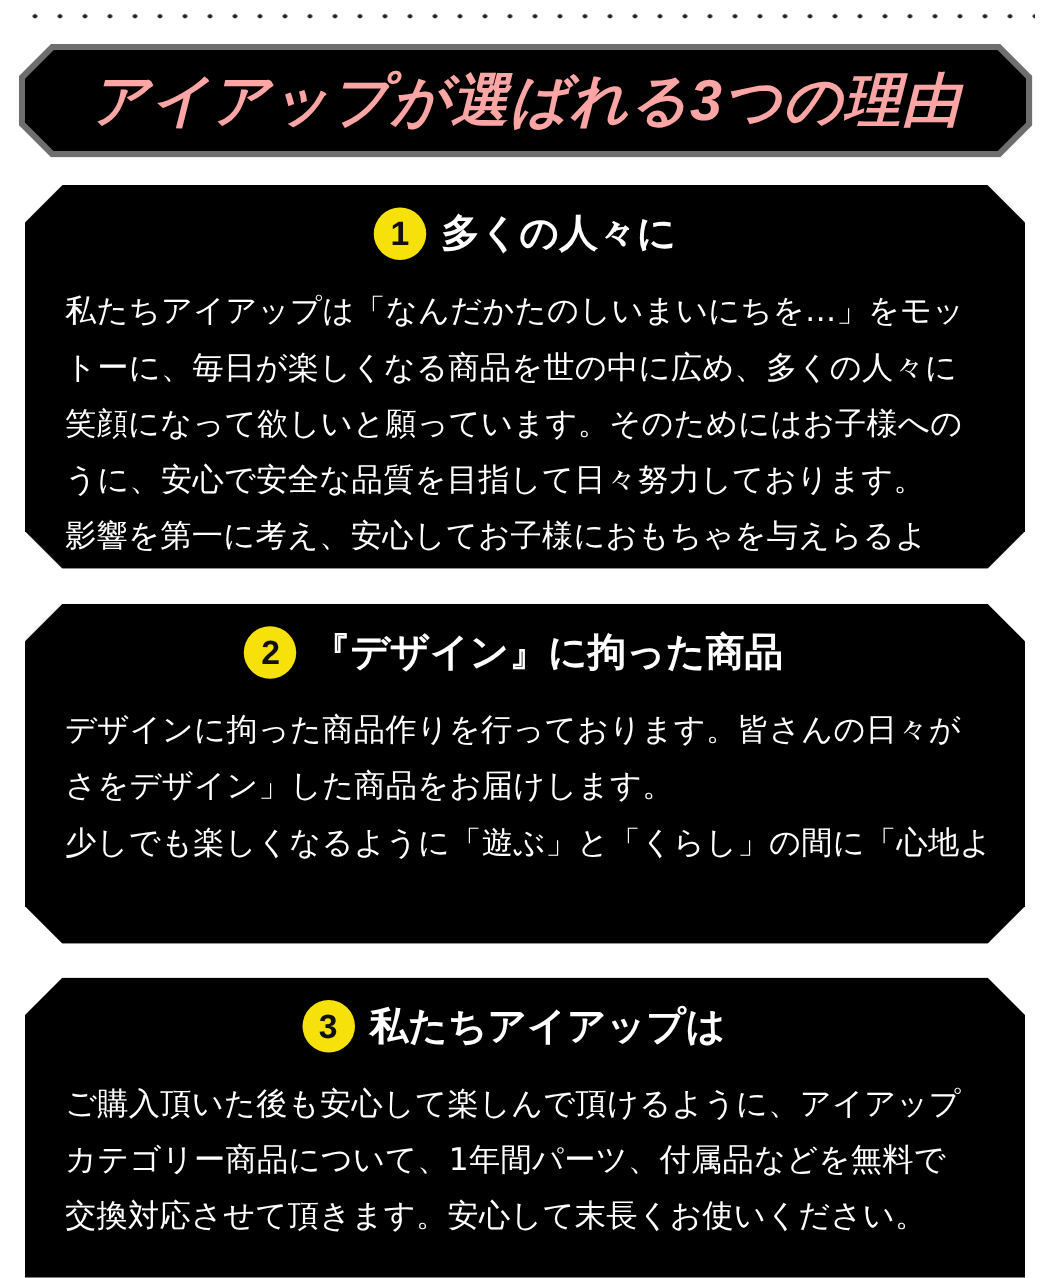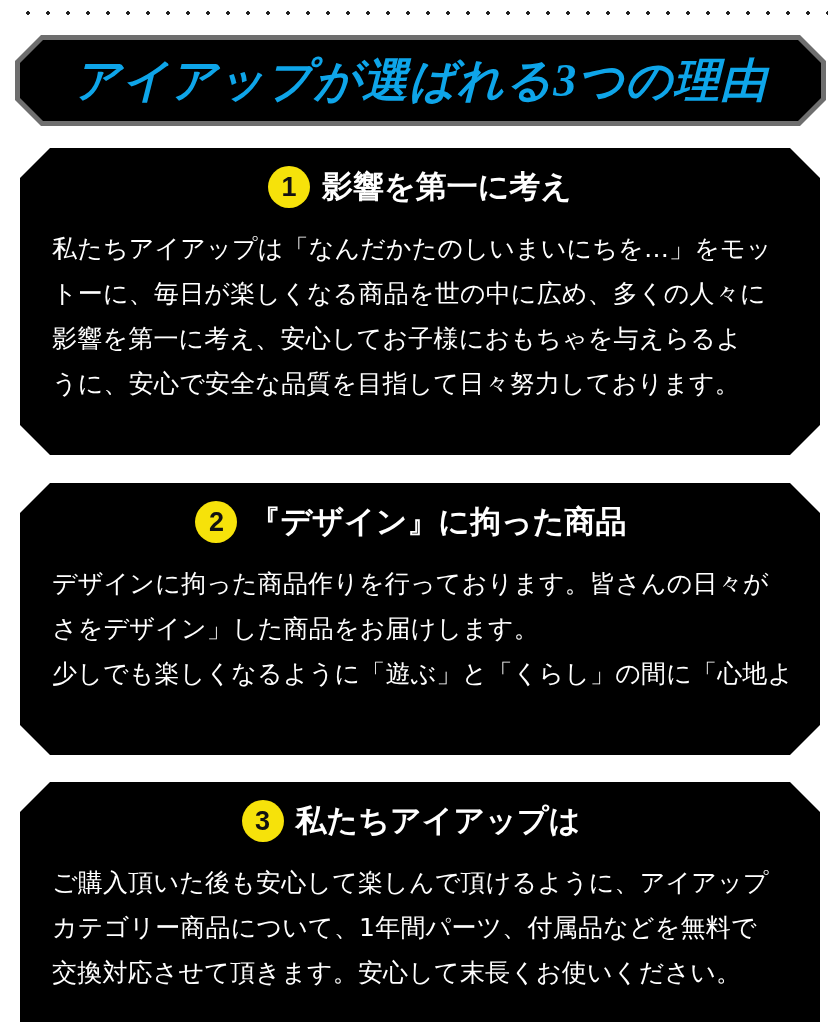--- a/index.html
+++ b/index.html
@@ -16,7 +16,7 @@
   .banner-inner { position: absolute; left: 5px; top: 5px; right: 5px; bottom: 5px; background: #000;
                   clip-path: polygon(23px 0, calc(100% - 23px) 0, 100% 23px, 100% calc(100% - 23px), calc(100% - 23px) 100%, 23px 100%, 0 calc(100% - 23px), 0 23px);
                   display: flex; align-items: center; justify-content: center; }
-  .banner-title { color: #0ea5e9; font-family: Liberation Serif, serif; font-weight: bold;
+  .banner-title { color: #fca5a5; font-family: Liberation Sans, sans-serif; font-weight: bold;
                   font-size: 46px; letter-spacing: 1px; font-style: italic; text-align: right; }
 
   .panel { position: absolute; left: 20px; width: 800px; background: #000;

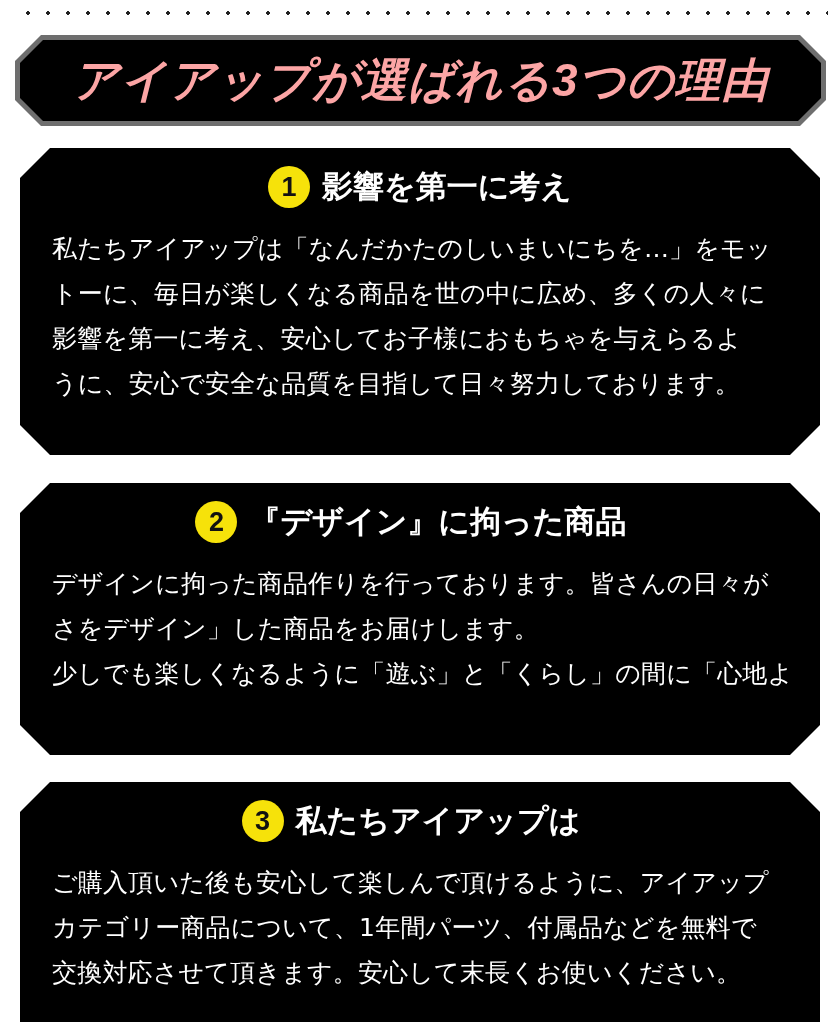--- a/index.html
+++ b/index.html
@@ -52,7 +52,7 @@
 <section class="panel p1">
   <div class="heading">
     <span class="num">1</span>
-    <span>影響を第一に考え</span>
+    <span>多くの人々に</span>
   </div>
   <div class="body">
     <span class="line">私たちアイアップは「なんだかたのしいまいにちを…」をモッ</span>

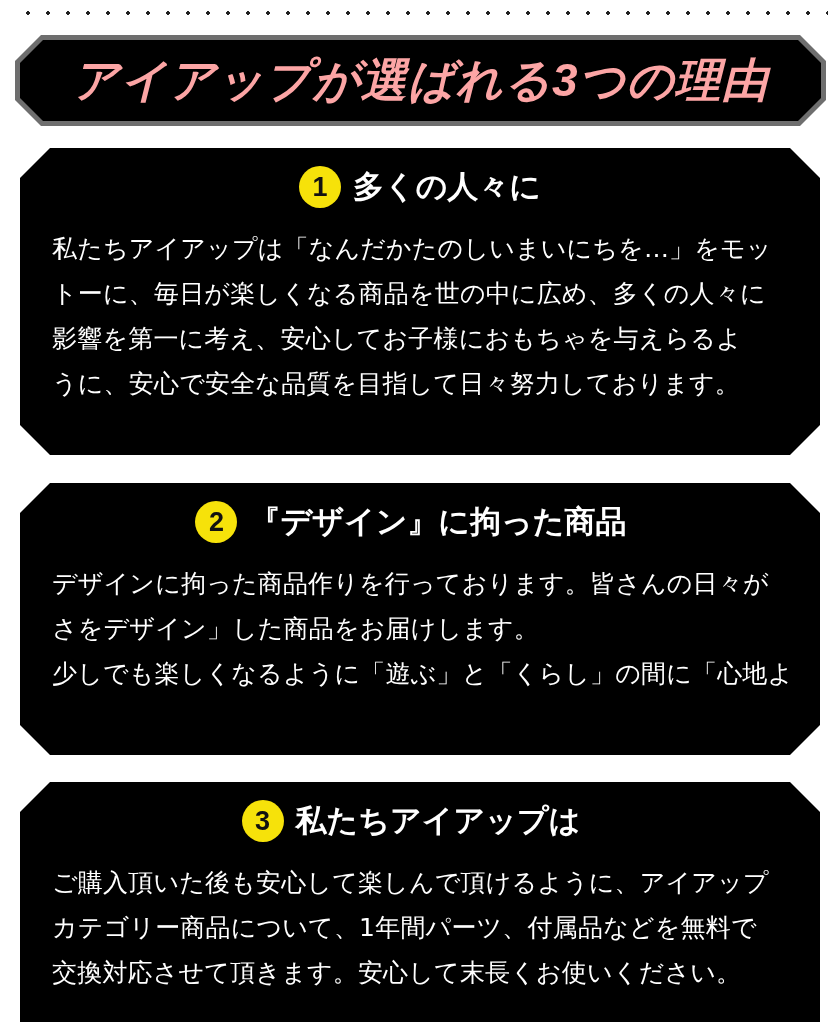--- a/index.html
+++ b/index.html
@@ -57,6 +57,7 @@
   <div class="body">
     <span class="line">私たちアイアップは「なんだかたのしいまいにちを…」をモッ</span>
     <span class="line">トーに、毎日が楽しくなる商品を世の中に広め、多くの人々に</span>
+    <span class="line">笑顔になって欲しいと願っています。そのためにはお子様への</span>
     <span class="line">影響を第一に考え、安心してお子様におもちゃを与えらるよ</span>
     <span class="line">うに、安心で安全な品質を目指して日々努力しております。</span>
   </div>

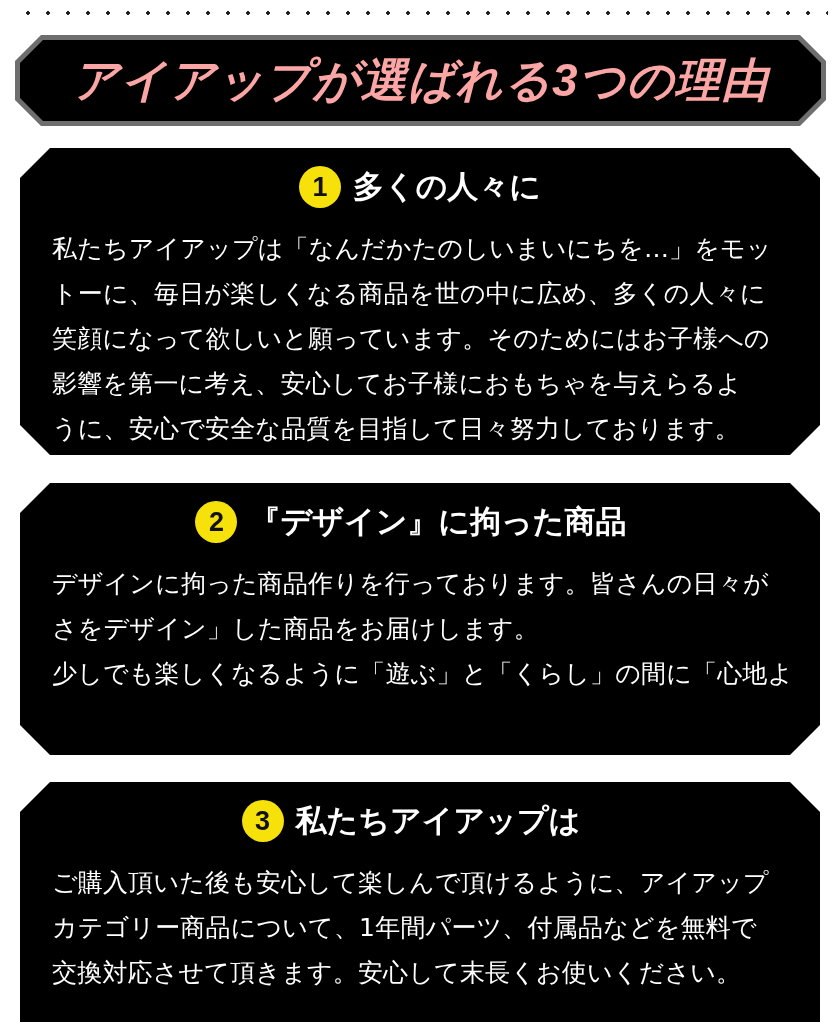--- a/index.html
+++ b/index.html
@@ -58,8 +58,8 @@
     <span class="line">私たちアイアップは「なんだかたのしいまいにちを…」をモッ</span>
     <span class="line">トーに、毎日が楽しくなる商品を世の中に広め、多くの人々に</span>
     <span class="line">笑顔になって欲しいと願っています。そのためにはお子様への</span>
+    <span class="line">うに、安心で安全な品質を目指して日々努力しております。</span>
     <span class="line">影響を第一に考え、安心してお子様におもちゃを与えらるよ</span>
-    <span class="line">うに、安心で安全な品質を目指して日々努力しております。</span>
   </div>
 </section>
 

